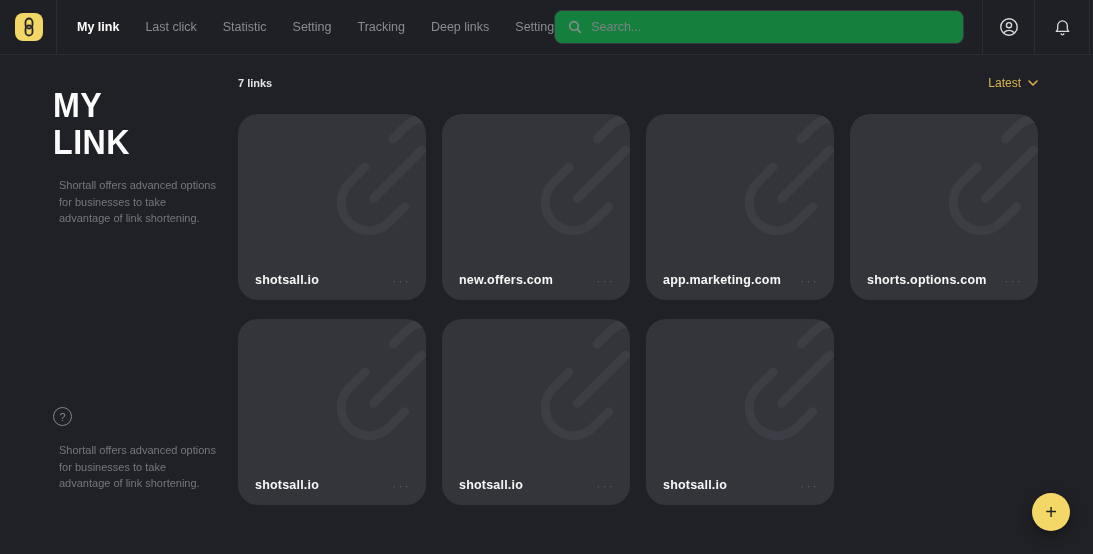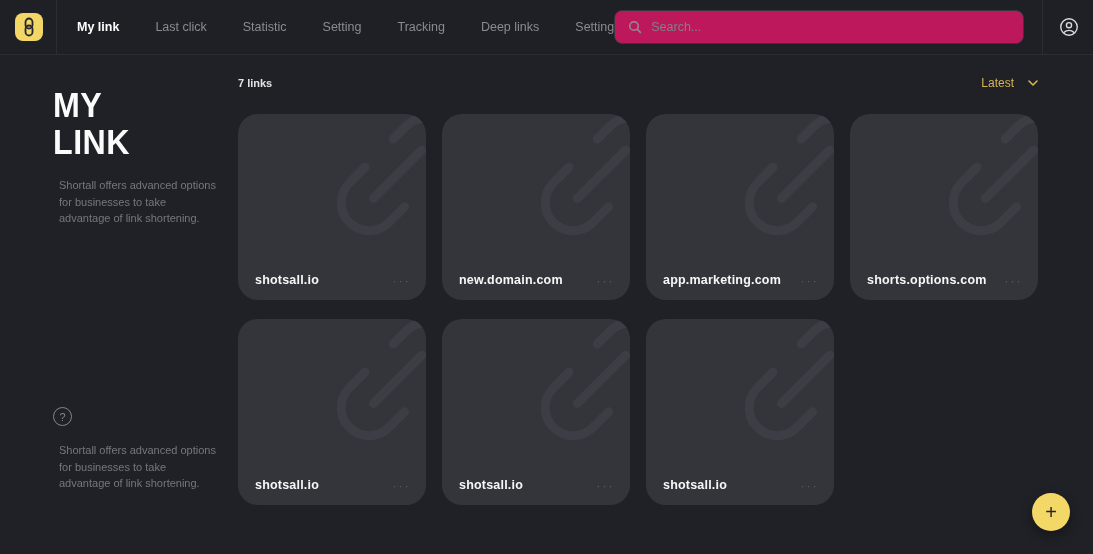--- a/index.html
+++ b/index.html
@@ -26,7 +26,7 @@
     width:28px; height:28px; border-radius:8px; background:#f2d666;
     display:flex; align-items:center; justify-content:center; cursor:pointer;
   }
-  .nav{ display:flex; align-items:center; gap:36px; margin-left:20px;
+  .nav{ display:flex; align-items:center; gap:26px; margin-left:20px;
         font-size:12.5px; color:#8a8b91; white-space:nowrap; }
   .nav-item{ cursor:pointer; }
   .nav-item.active{ color:#ffffff; font-weight:700; }

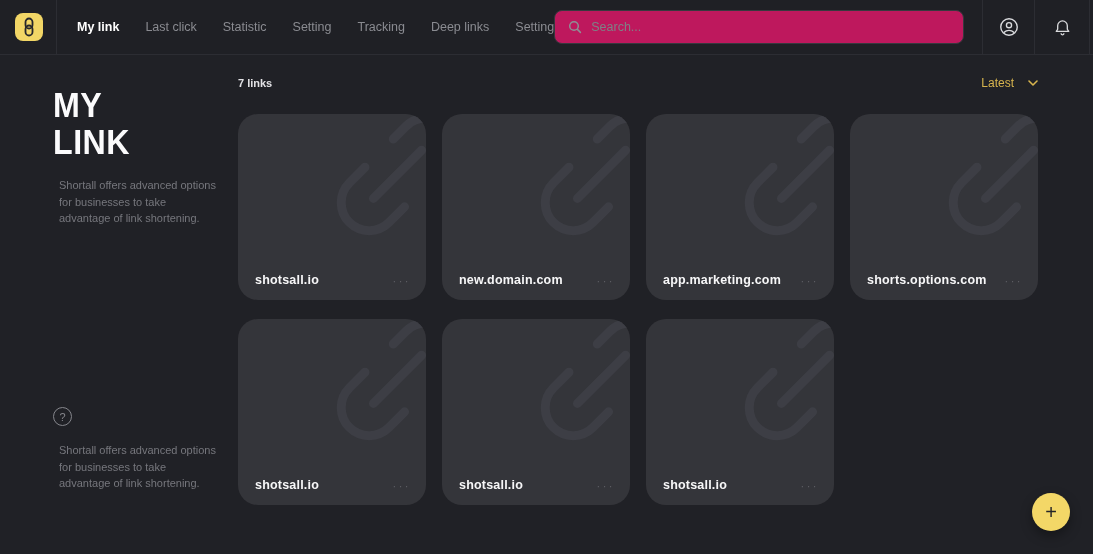--- a/index.html
+++ b/index.html
@@ -33,7 +33,7 @@
   .search{
     margin-left:auto; margin-right:18px; flex:none;
     width:410px; height:34px; border-radius:8px;
-    background:#be185d; border:1px solid #37383e;
+    background:#15803d; border:1px solid #37383e;
     display:flex; align-items:center; gap:9px; padding:0 13px;
   }
   .search input{

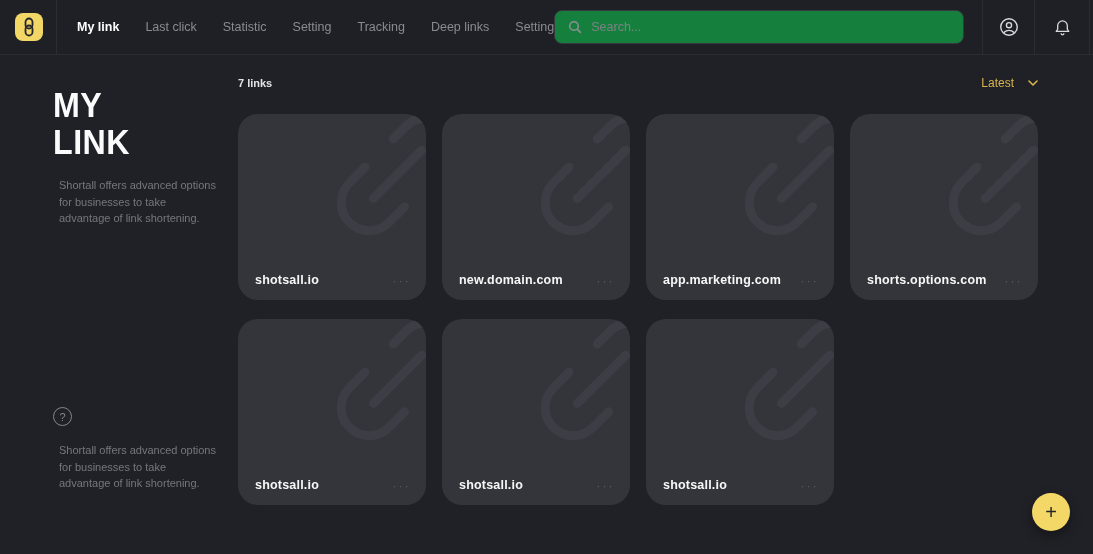--- a/index.html
+++ b/index.html
@@ -80,7 +80,7 @@
     display:flex; justify-content:space-between; align-items:center;
   }
   .count-label{ font-size:11px; color:#e3e3e6;font-weight:bold; }
-  .sort{ display:flex; align-items:center; gap:14px; cursor:pointer;
+  .sort{ display:flex; align-items:center; gap:7px; cursor:pointer;
          font-size:12px; color:#d7b44e; }
   .grid{
     position:absolute; left:238px; top:114px; width:800px;

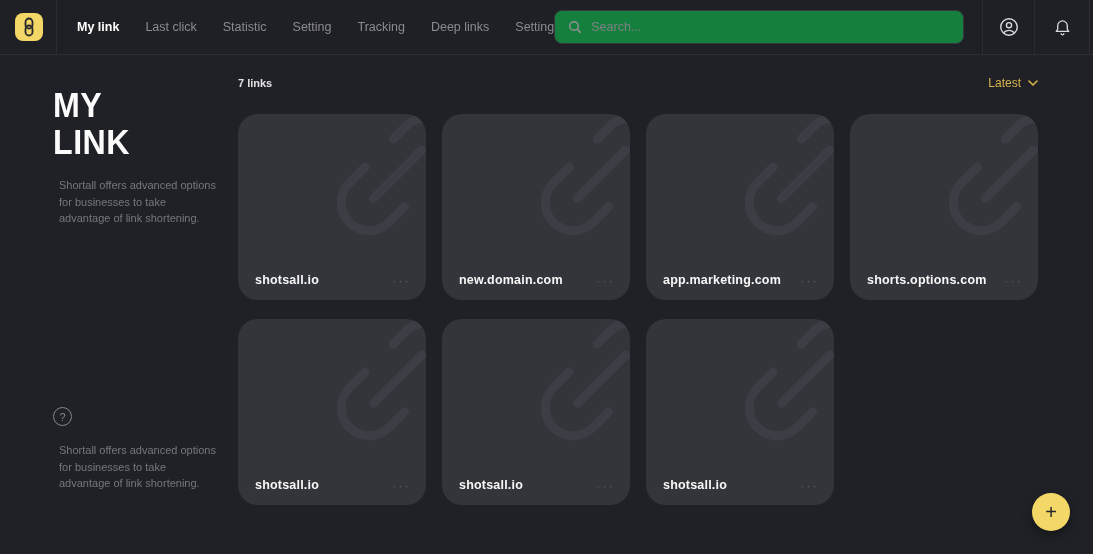--- a/index.html
+++ b/index.html
@@ -207,7 +207,7 @@
         <path d="M120 62 h18 a28 28 0 0 1 0 56 h-18"></path>
       </g>
     </svg>
-    <span class="card-title">new.domain.com</span>
+    <span class="card-title">new.offers.com</span>
     <span class="card-dots">···</span>
   </div>
 

